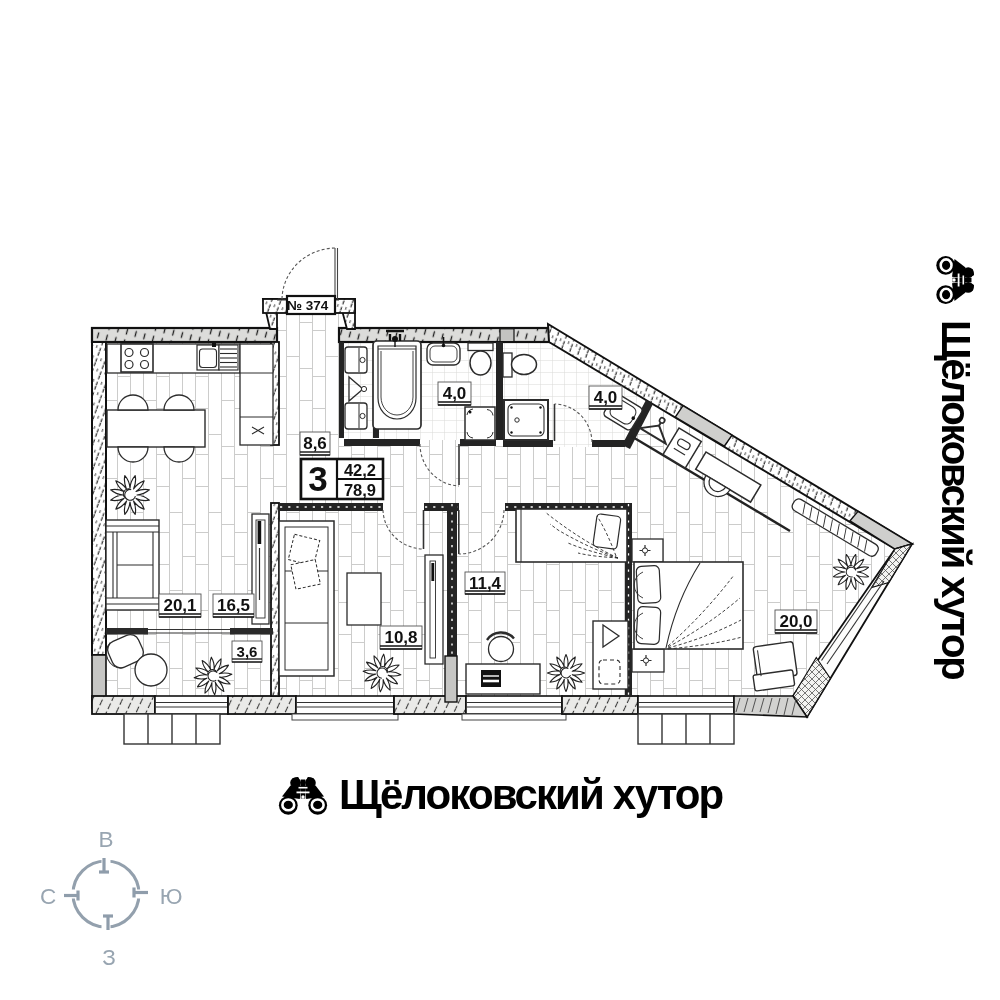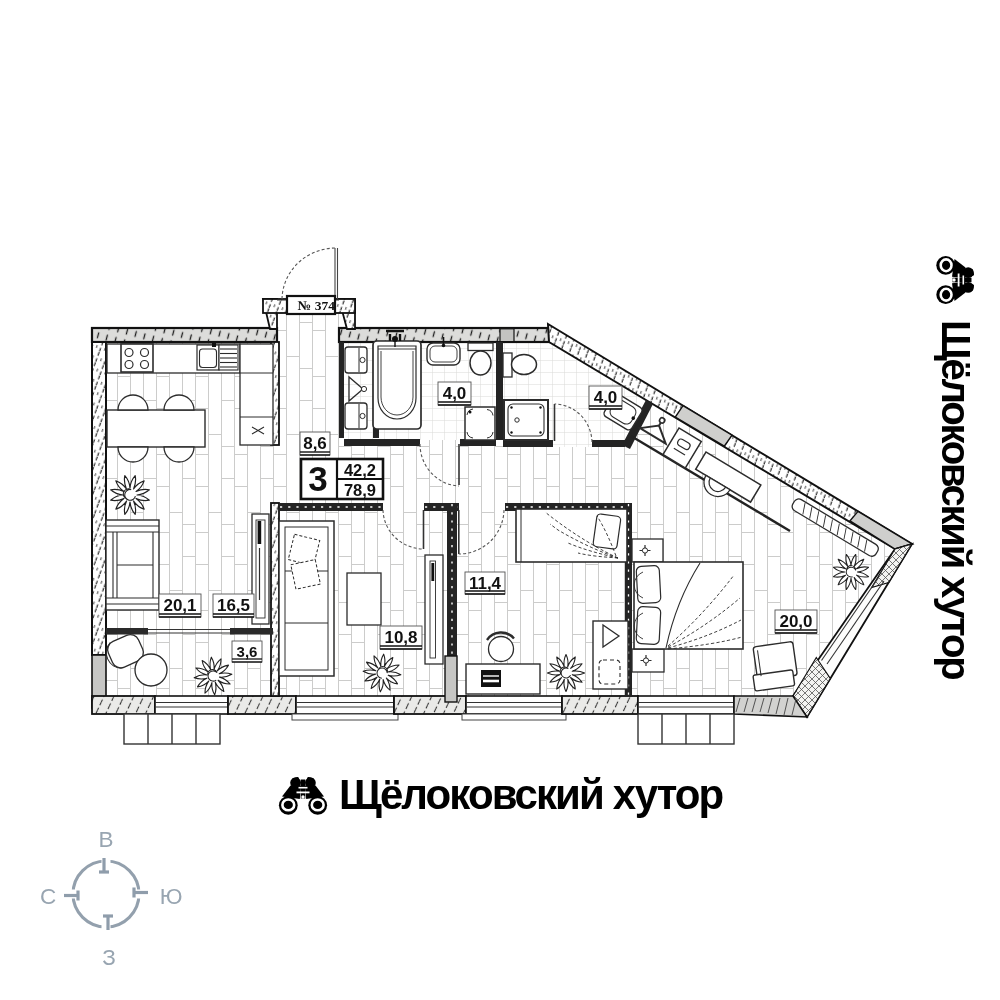--- a/index.html
+++ b/index.html
@@ -550,6 +550,6 @@
 <text x="109" y="965">З</text>
 </g>
 </svg>
-<div style="position:absolute;left:287px;top:297px;width:48px;height:23px;line-height:17px;text-align:right;font-family:Liberation Serif, serif;font-weight:bold;font-size:13.5px;color:#111;transform:translateZ(0)">№ 374</div>
+<div style="position:absolute;left:287px;top:297px;width:48px;height:23px;line-height:17px;text-align:left;font-family:Liberation Sans, sans-serif;font-weight:bold;font-size:13.5px;color:#111;transform:translateZ(0)">№ 374</div>
 
 </body></html>

